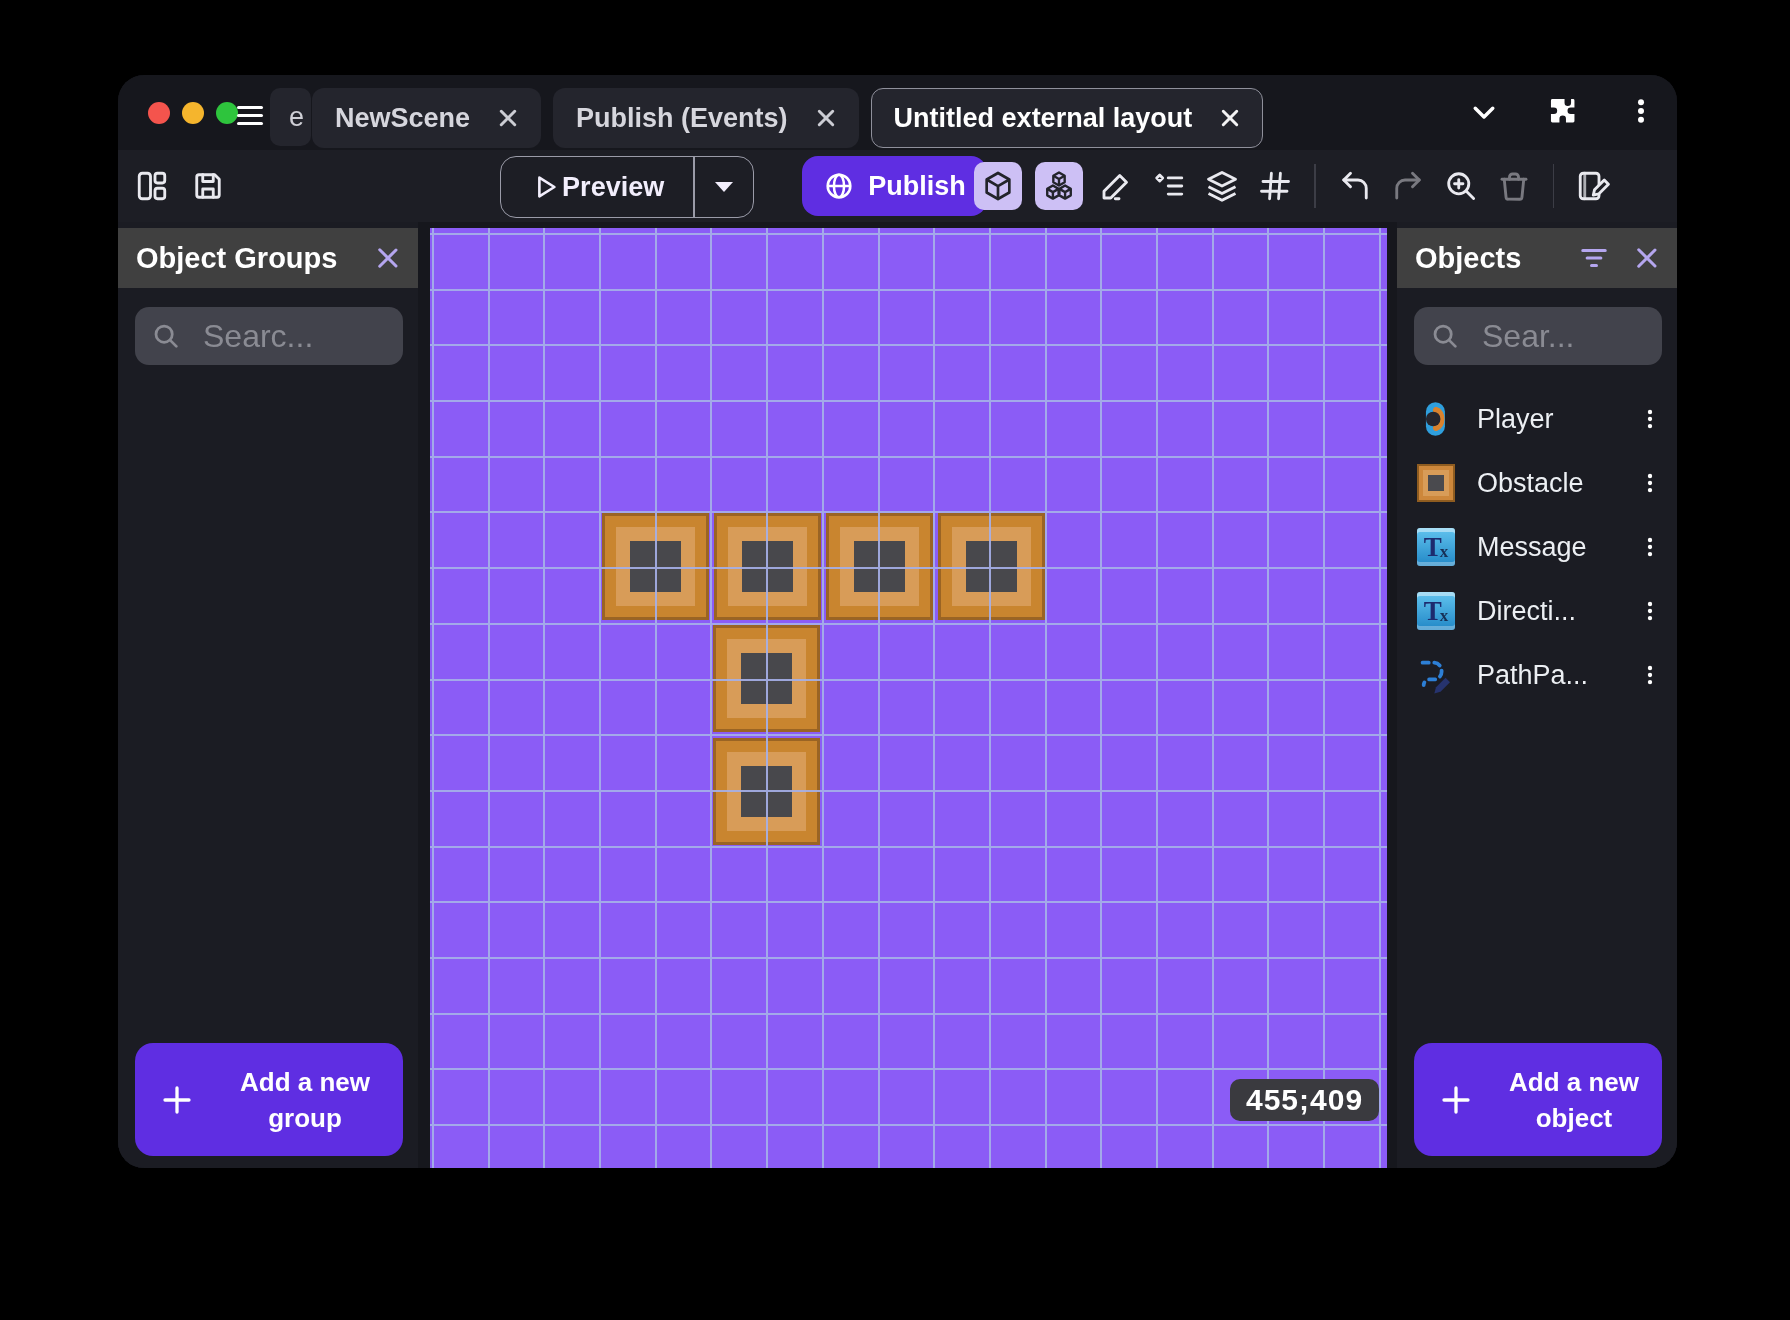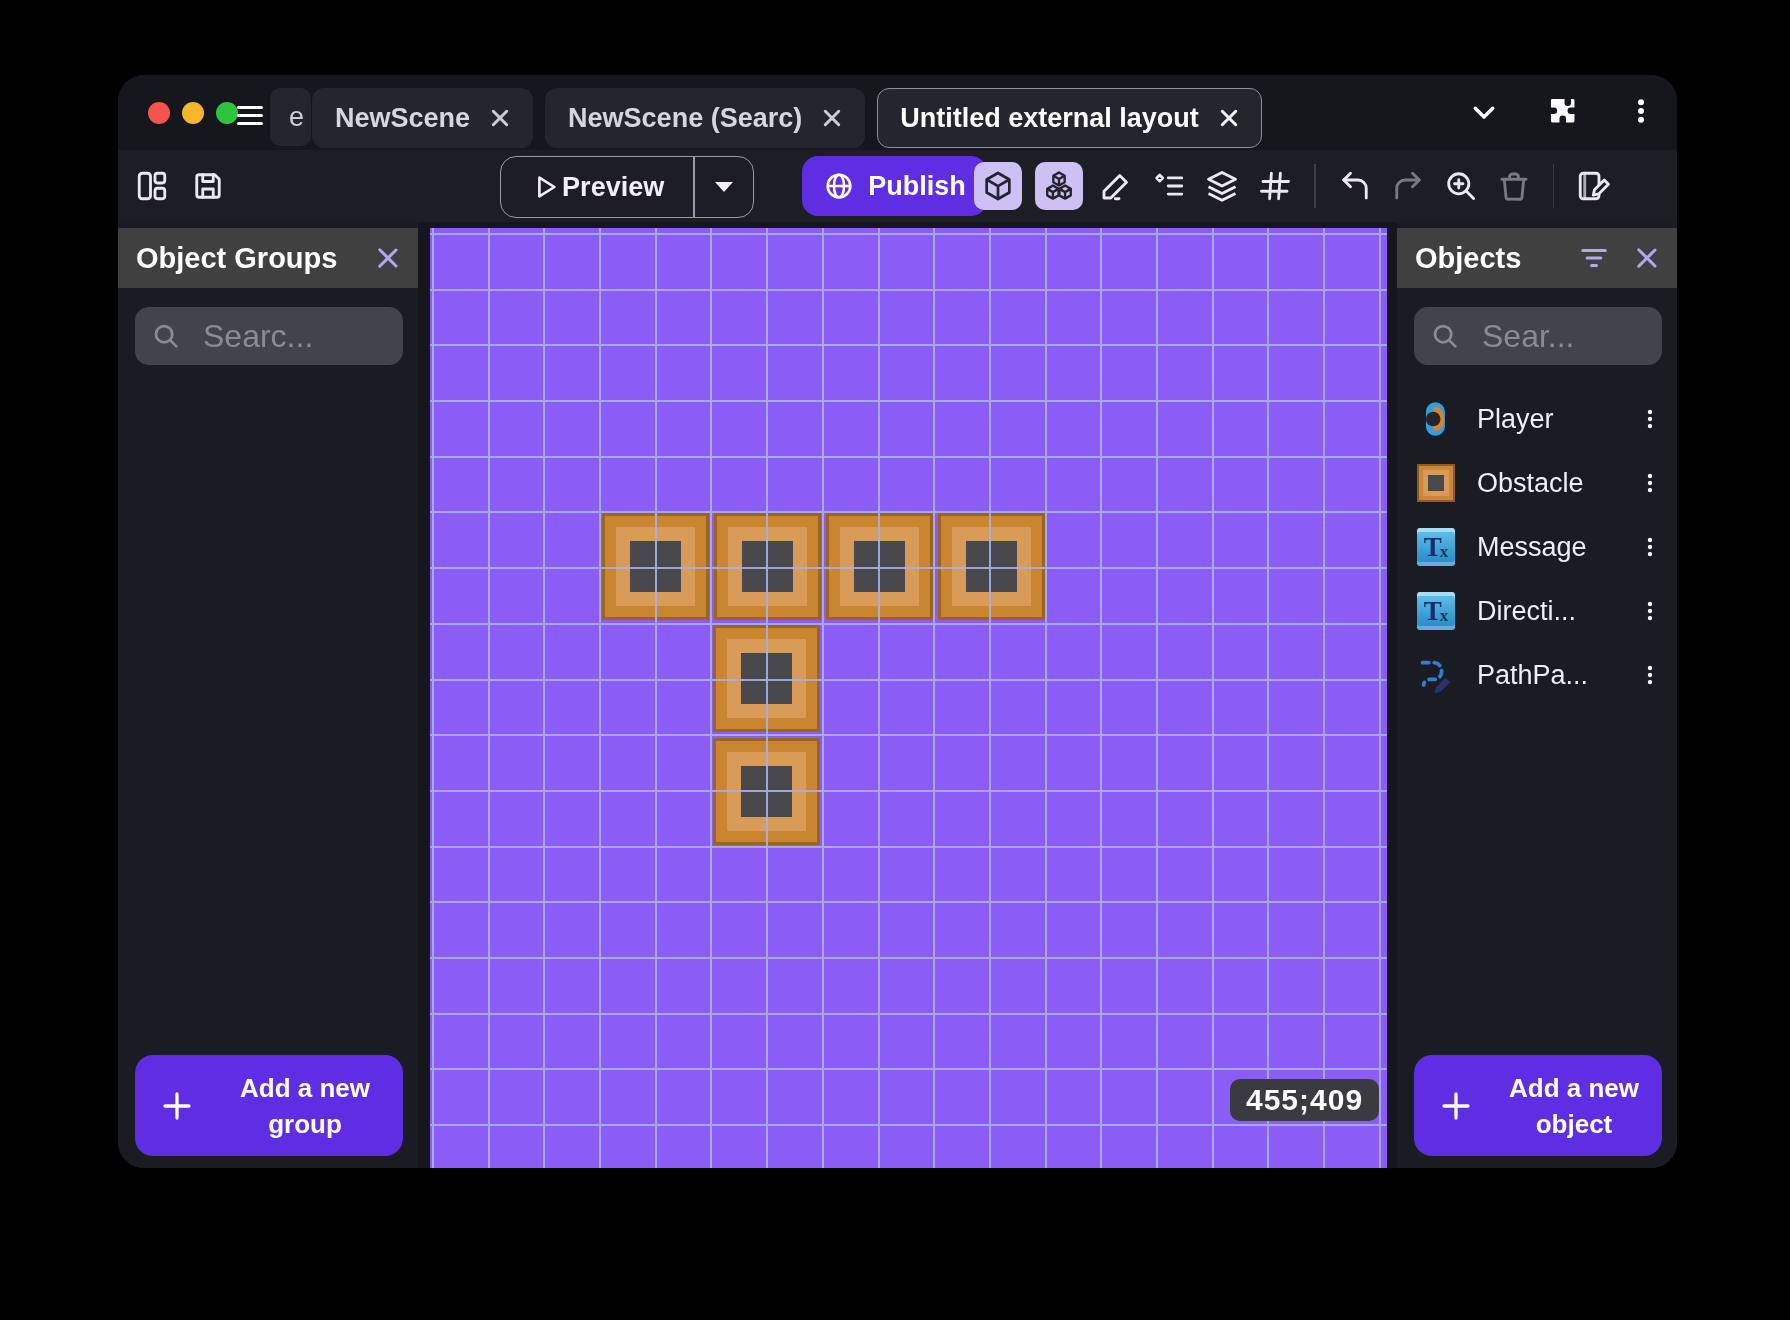--- a/index.html
+++ b/index.html
@@ -21,7 +21,7 @@
               padding-right:7px;font-size:27px;color:#cfcfd6;}
   .tabs{position:absolute;left:194px;top:13px;display:flex;gap:12px;}
   .tab{height:58px;background:#24252d;border-radius:12px;display:flex;align-items:center;
-       padding:0 22px;gap:20px;font-size:27px;font-weight:600;color:#d6d6dd;cursor:pointer;
+       padding:0 22px;gap:28px;font-size:27px;font-weight:600;color:#d6d6dd;cursor:pointer;
        border:1.5px solid transparent;white-space:nowrap;}
   .tab.active{border-color:#8f909b;color:#fff;}
   .tab .x{width:20px;height:20px;position:relative;opacity:.95;}

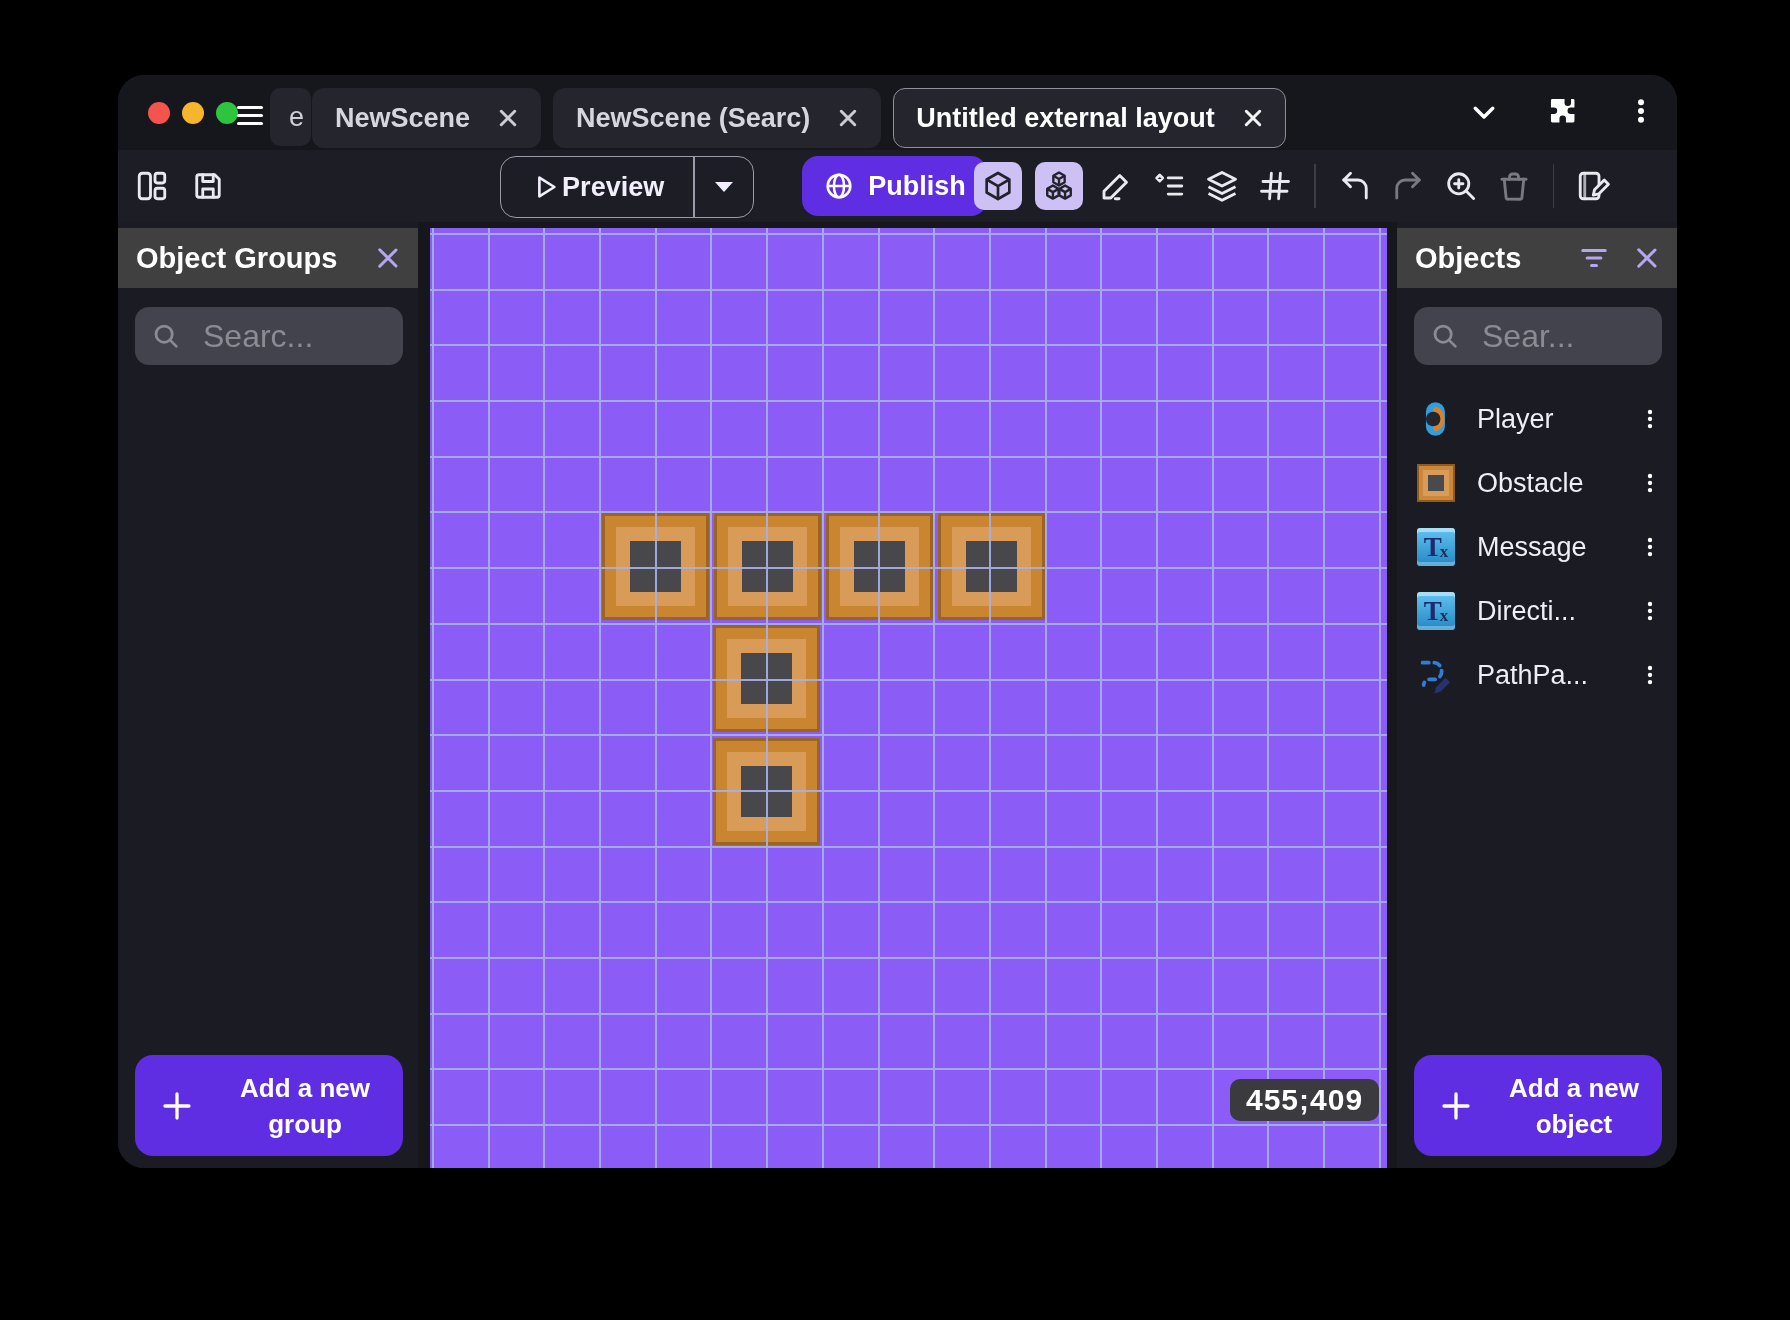--- a/index.html
+++ b/index.html
@@ -135,7 +135,7 @@
         <span class="x"></span>
       </div>
       <div class="tab">
-        <span>NewScene (Searc)</span>
+        <span>Publish (Events)</span>
         <span class="x"></span>
       </div>
       <div class="tab active">

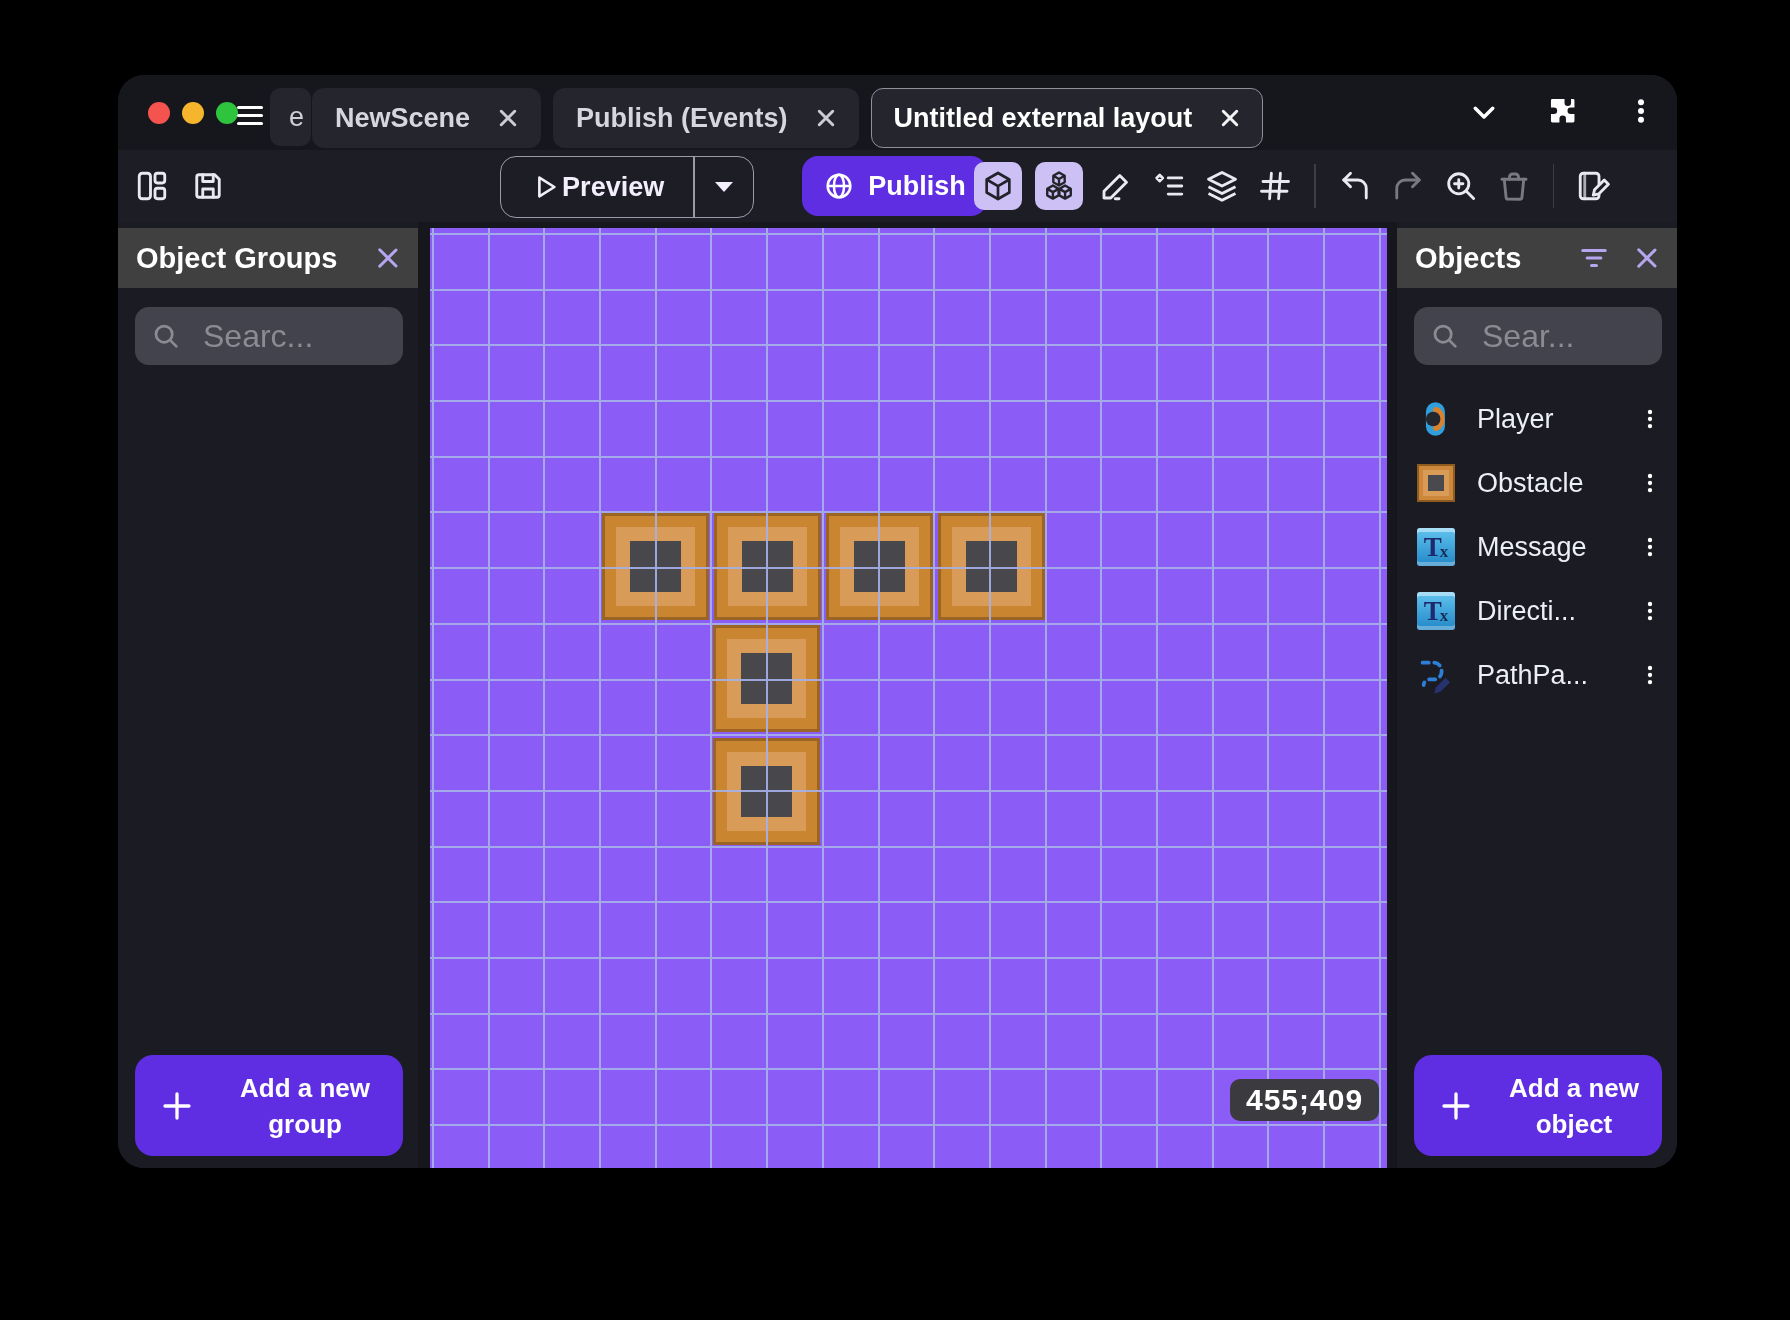--- a/index.html
+++ b/index.html
@@ -73,7 +73,7 @@
   .searchbox input{width:100%;height:100%;background:transparent;border:none;outline:none;
              padding-left:68px;font-size:32px;color:#e6e6ec;font-family:"Liberation Sans",sans-serif;}
   .searchbox input::placeholder{color:#8a8b93;}
-  .add-btn{position:absolute;left:17px;right:15px;bottom:12px;height:101px;background:#5f2ee2;
+  .add-btn{position:absolute;left:17px;right:15px;bottom:12px;height:113px;background:#5f2ee2;
            border:none;border-radius:18px;color:#fff;display:flex;align-items:center;
            padding:0 10px 0 24px;gap:22px;cursor:pointer;font-family:"Liberation Sans",sans-serif;}
   .add-txt{flex:1;text-align:center;font-size:26px;font-weight:700;line-height:36px;}

